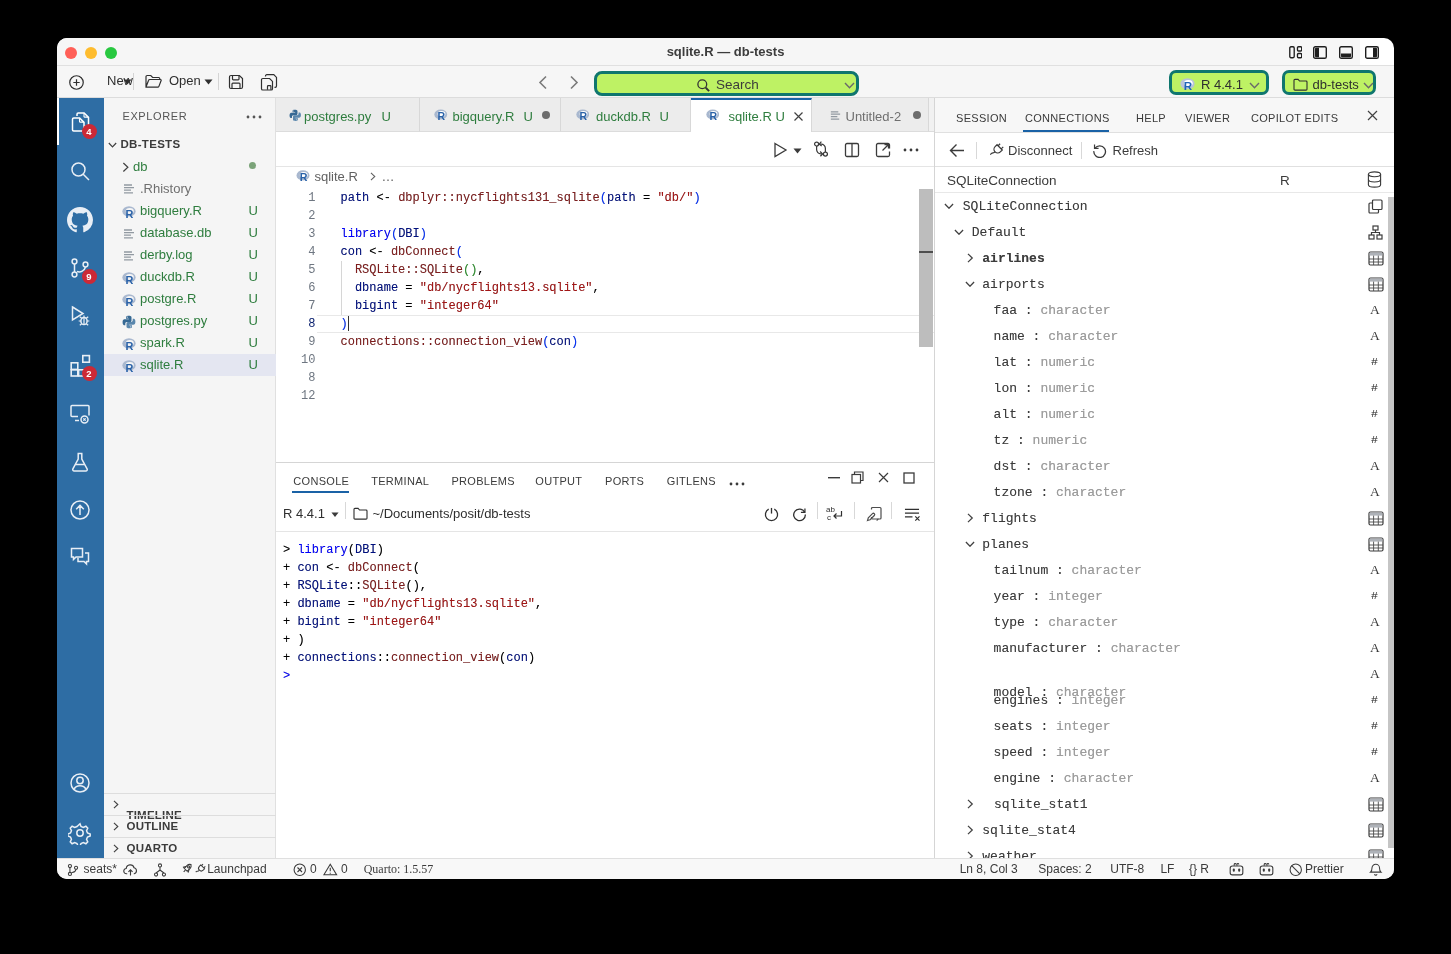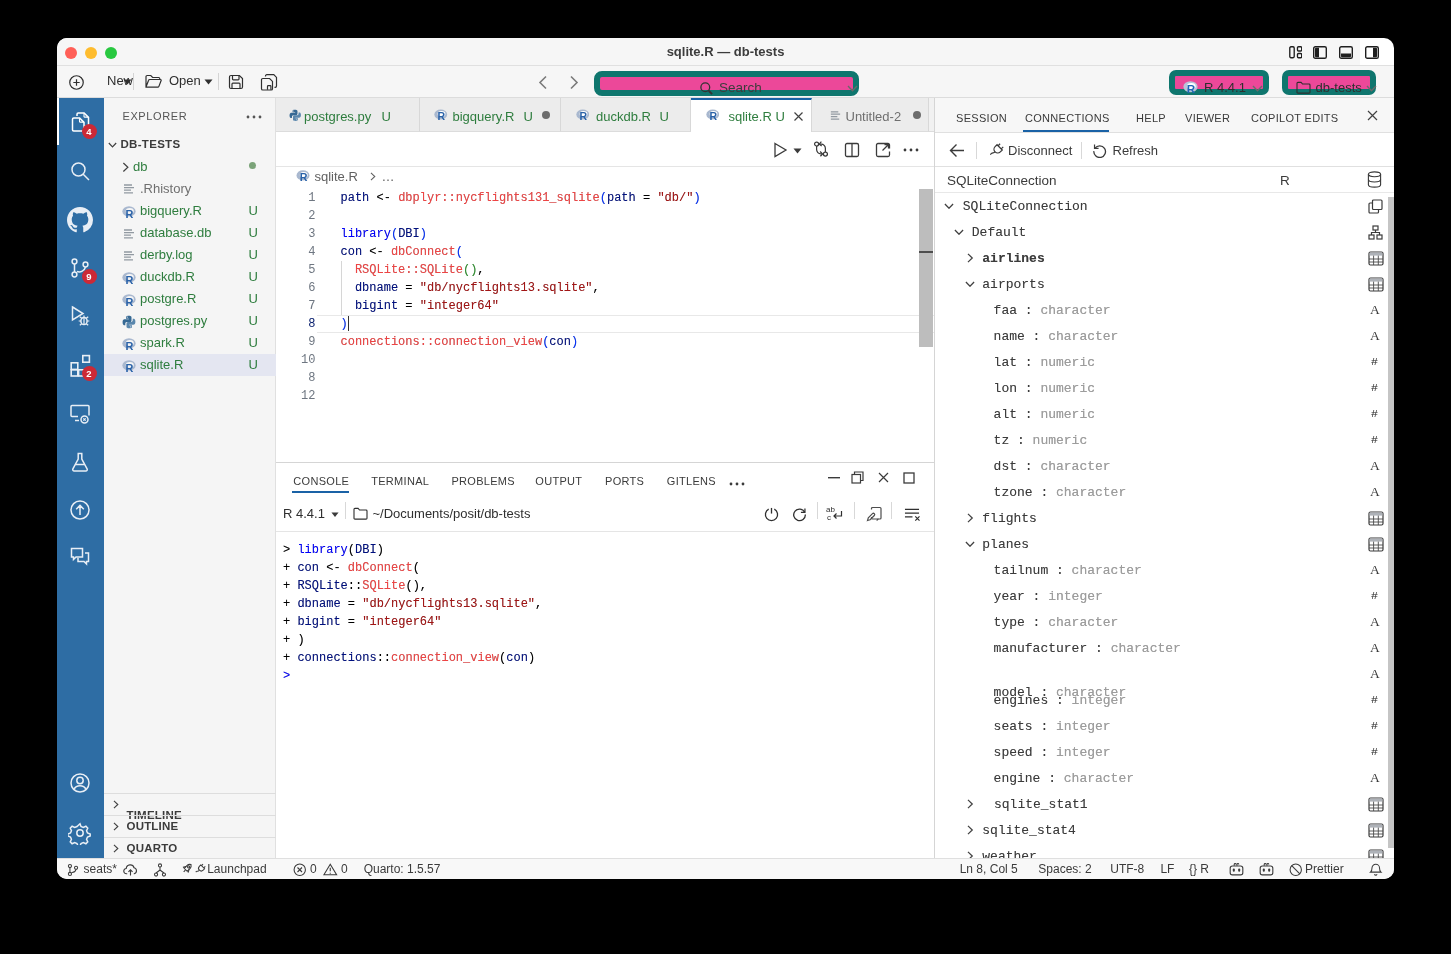--- a/index.html
+++ b/index.html
@@ -16,7 +16,7 @@
 #toolbar { position:absolute; left:0; top:27px; width:1337px; height:33px; background:#f6f6f6; border-top:1px solid #e0e0e0; border-bottom:1px solid #dcdcdc; }
 .tbtxt { position:absolute; font-size:13px; color:#2f2f2f; top:7px; }
 .tbsep { position:absolute; top:7px; width:1px; height:17px; background:#d4d4d4; }
-.pill { position:absolute; top:4px; height:25px; background:#ec4899; border:6px solid #0f766e; border-radius:7px; }
+.pill { position:absolute; top:4px; height:25px; background:#bef264; border:3px solid #0f766e; border-radius:7px; }
 
 #activitybar { position:absolute; left:0; top:59.5px; width:46.5px; height:760.5px; background:#2e6da4; }
 #sidebar { position:absolute; left:46.5px; top:59.5px; width:172px; height:760.5px; background:#f5f5f5; border-right:1px solid #e0e0e0; }

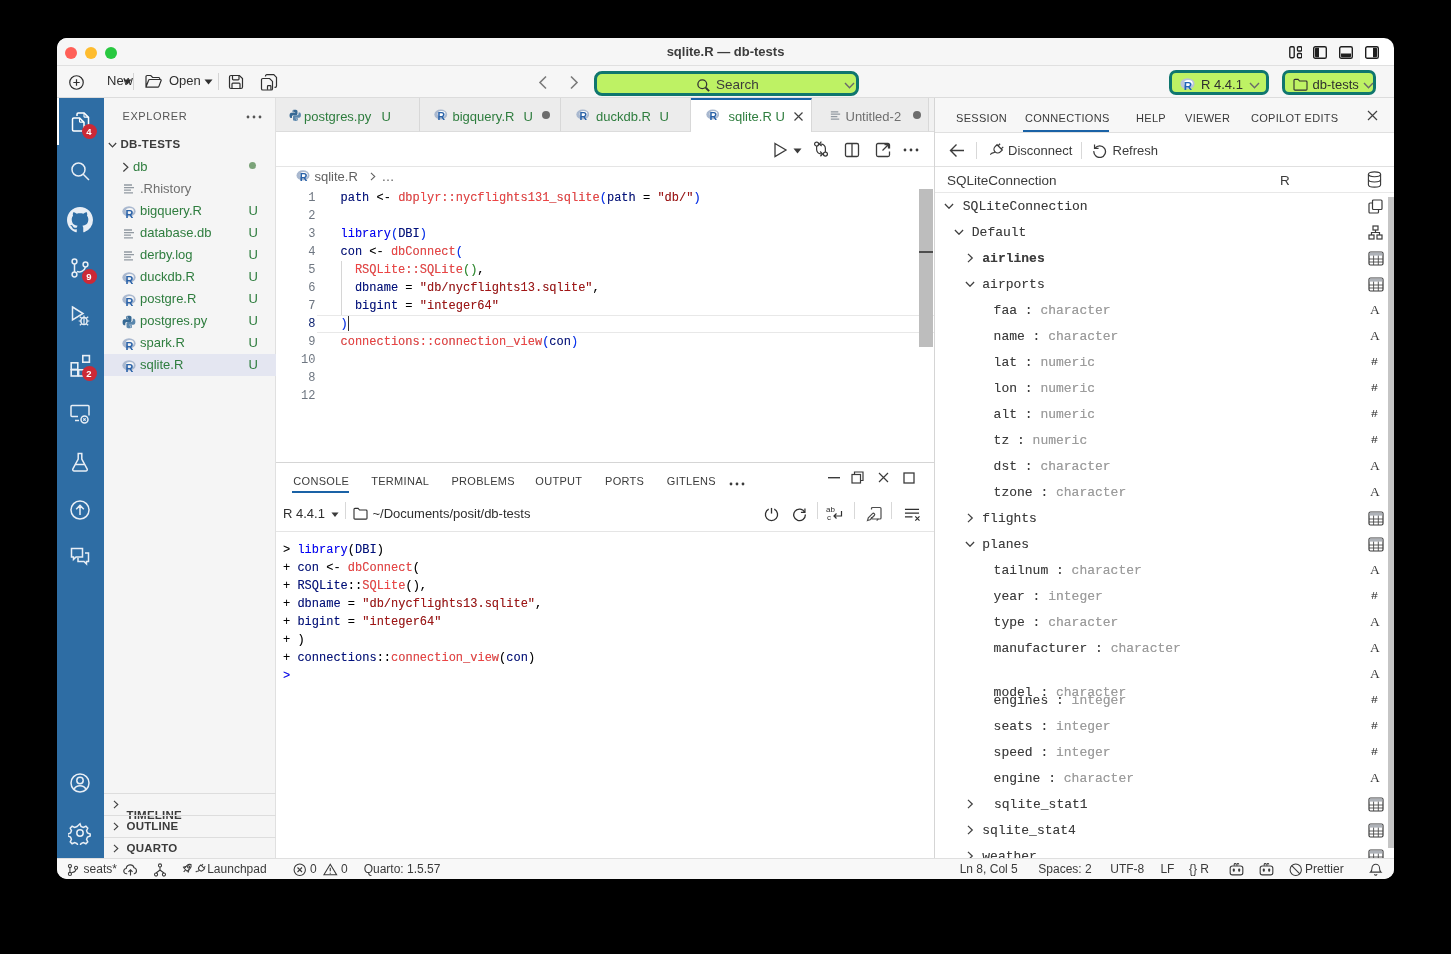--- a/index.html
+++ b/index.html
@@ -30,7 +30,7 @@
 .dot { display:inline-block; width:8px; height:8px; border-radius:50%; background:#6d6d6d; }
 .lnum { position:absolute; width:40px; text-align:right; color:#6e7681; font-family:"Liberation Mono", monospace; font-size:12px; height:18px; line-height:18px; }
 .cline { position:absolute; font-family:"Liberation Mono", monospace; font-size:12px; height:18px; line-height:18px; white-space:pre; text-shadow:0 0 0.6px rgba(0,0,0,0.35); }
-.nv { color:#001080; } .fn { color:#ef4444; } .st1 { color:#a31515; } .b1 { color:#0431fa; } .b2 { color:#319331; } .kw { color:#0000ff; }
+.nv { color:#001080; } .fn { color:#7f1d1d; } .st1 { color:#a31515; } .b1 { color:#0431fa; } .b2 { color:#319331; } .kw { color:#0000ff; }
 
 .ptab { position:absolute; top:0; height:31px; line-height:31px; font-size:11px; color:#3b3b3b; letter-spacing:0.3px; }
 .ttype { color:#9d9d9d; }

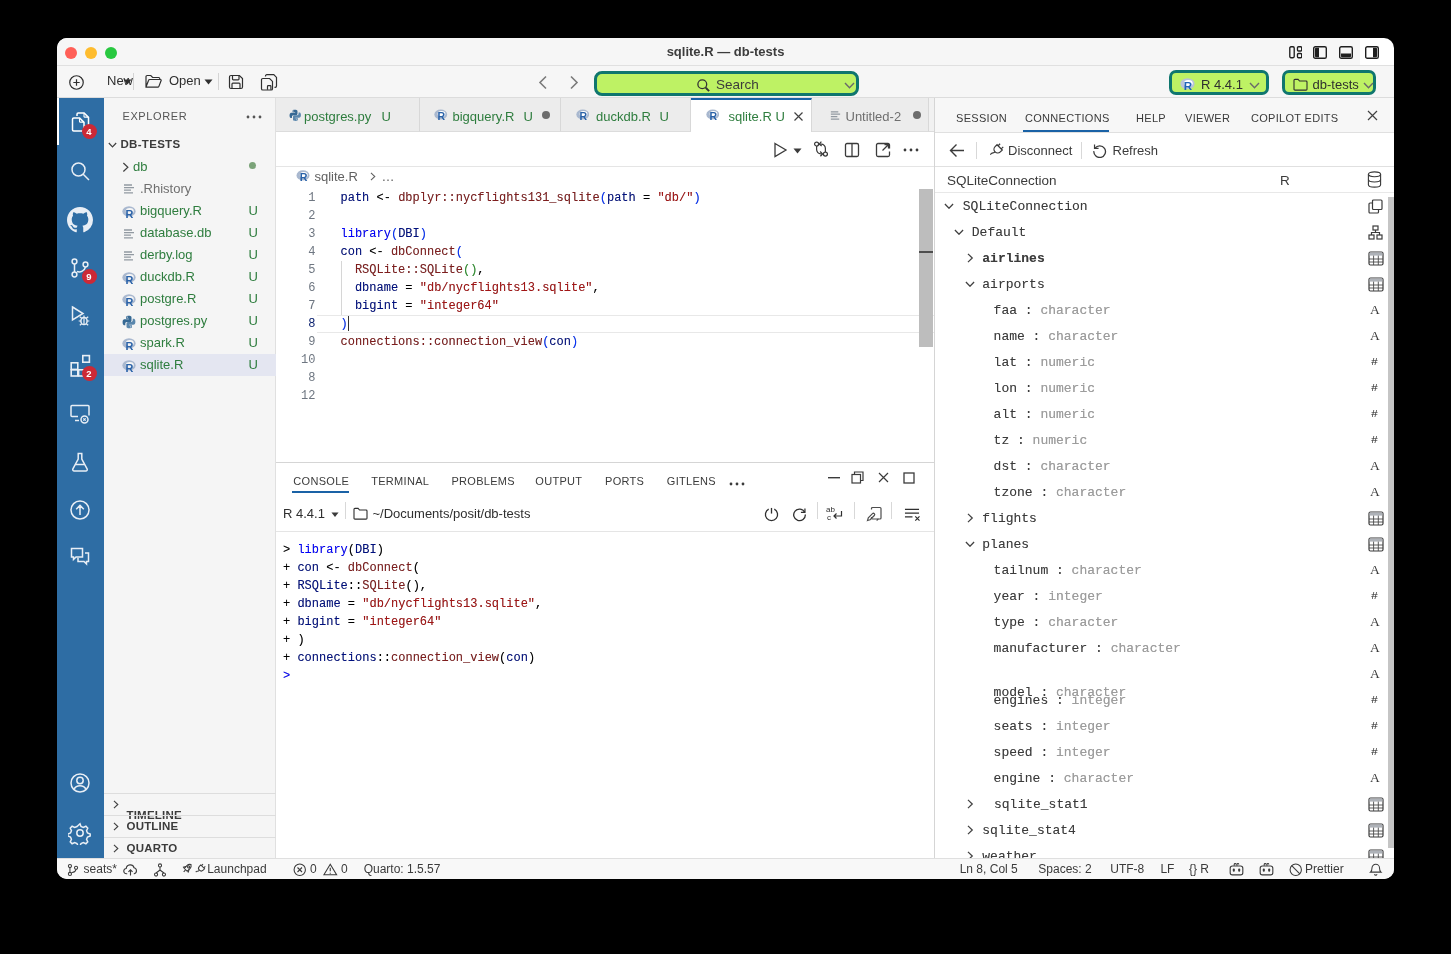--- a/index.html
+++ b/index.html
@@ -674,7 +674,7 @@
         <path d="M8 5.2 V9 M8 10.5 V11.8"></path>
       </svg>
     <div class="st" style="left:284px;">0</div>
-    <div class="st" style="left:306.7px;">Quarto: 1.5.57</div>
+    <div class="st" style="left:306.7px;font-family:Liberation Serif, serif;">Quarto: 1.5.57</div>
     <div class="st" style="left:902.7px;">Ln 8, Col 5</div>
     <div class="st" style="left:981.3px;">Spaces: 2</div>
     <div class="st" style="left:1053.3px;">UTF-8</div>

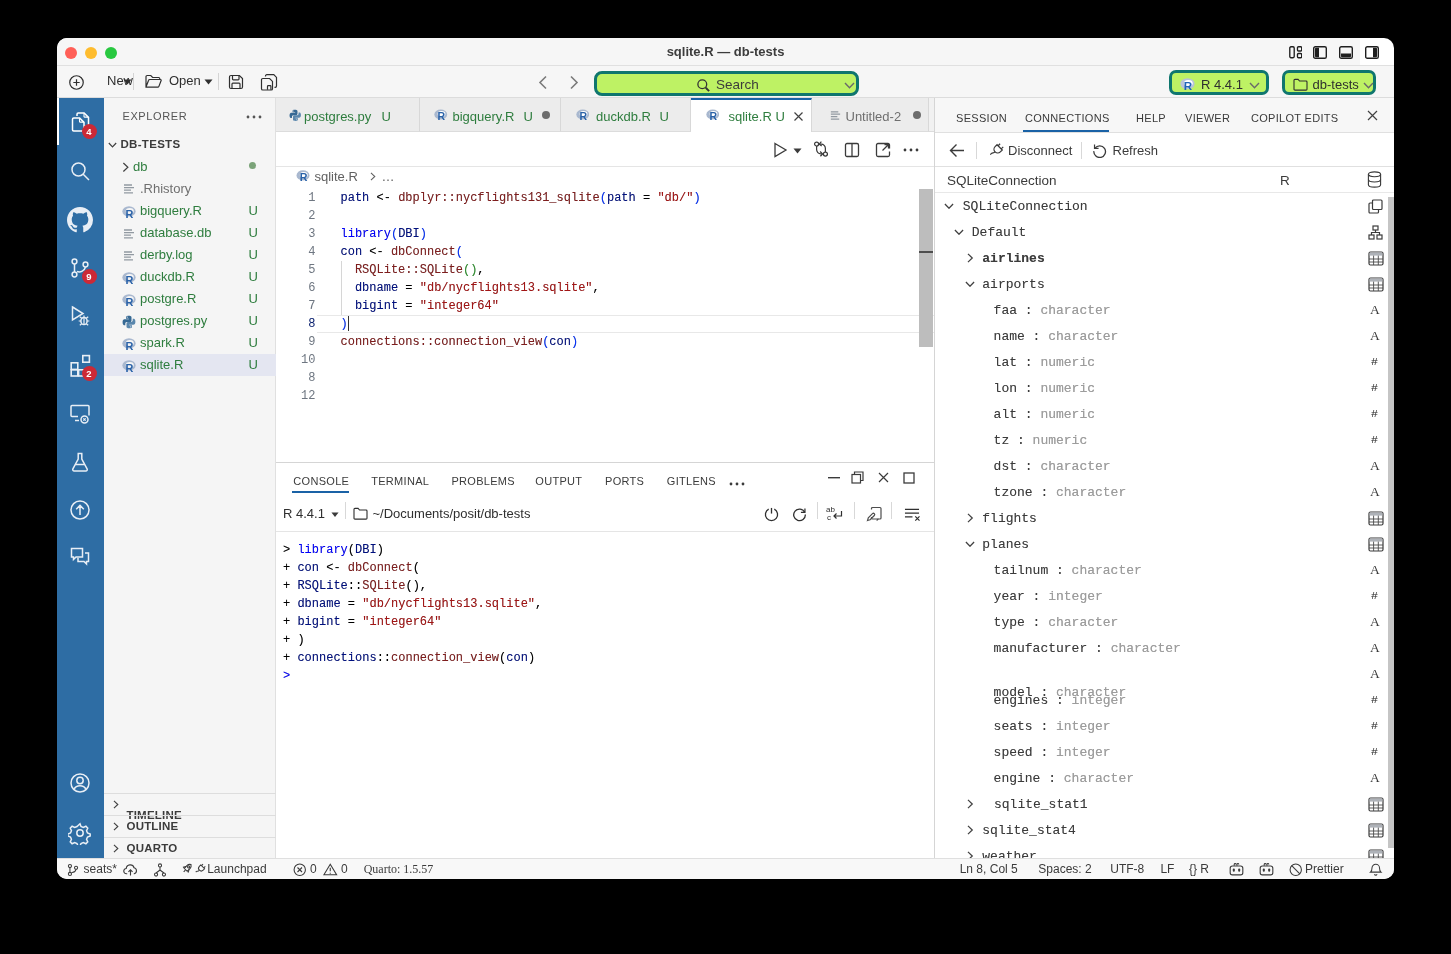--- a/index.html
+++ b/index.html
@@ -675,7 +675,7 @@
       </svg>
     <div class="st" style="left:284px;">0</div>
     <div class="st" style="left:306.7px;font-family:Liberation Serif, serif;">Quarto: 1.5.57</div>
-    <div class="st" style="left:902.7px;">Ln 8, Col 5</div>
+    <div class="st" style="left:902.7px;">Ln 8, Col 3</div>
     <div class="st" style="left:981.3px;">Spaces: 2</div>
     <div class="st" style="left:1053.3px;">UTF-8</div>
     <div class="st" style="left:1103.4px;">LF</div>

